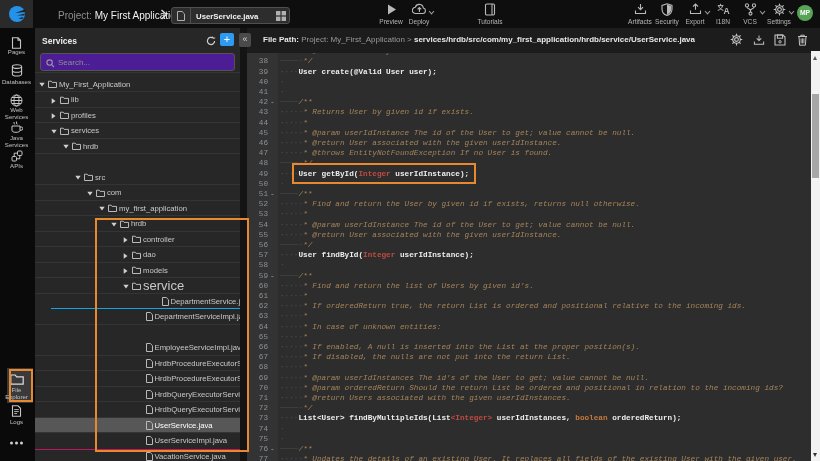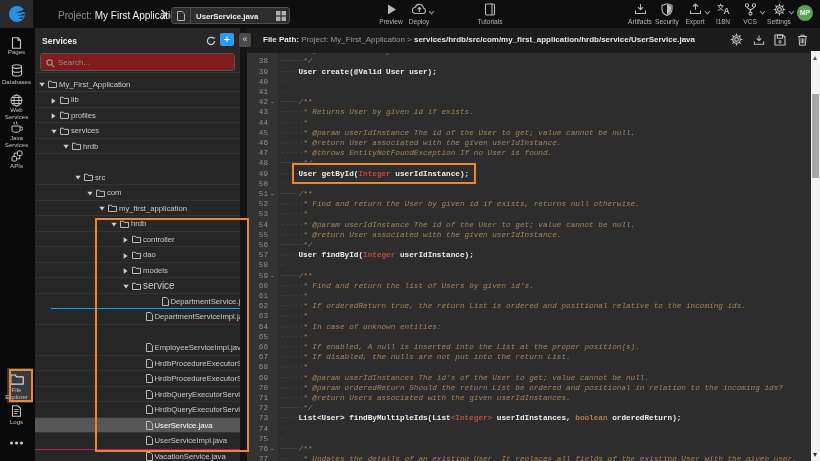--- a/index.html
+++ b/index.html
@@ -76,7 +76,7 @@
         <path d="M6.6 0.6 L7.4 2.4 L9.2 1.9" fill="none" stroke="#d0d0d0" stroke-width="1"></path>
       </svg></div>
   <div class="abs" style="left:185px;top:5px;width:14px;height:13px;background:#2e9bf2;border-radius:2px;color:#fff;font-size:11px;line-height:12px;text-align:center;">+</div>
-  <div class="abs" style="left:5px;top:25px;width:195px;height:18px;background:#7f1d1d;border:1px solid #545454;border-radius:3px;">
+  <div class="abs" style="left:5px;top:25px;width:195px;height:18px;background:#4c1d95;border:1px solid #545454;border-radius:3px;">
     <svg style="position:absolute;left:5px;top:4.5px;" width="9" height="9" viewBox="0 0 9 9">
         <circle cx="3.6" cy="3.6" r="2.7" fill="none" stroke="#999" stroke-width="1.1"></circle>
         <path d="M5.8 5.8 L8 8" stroke="#999" stroke-width="1.1"></path>

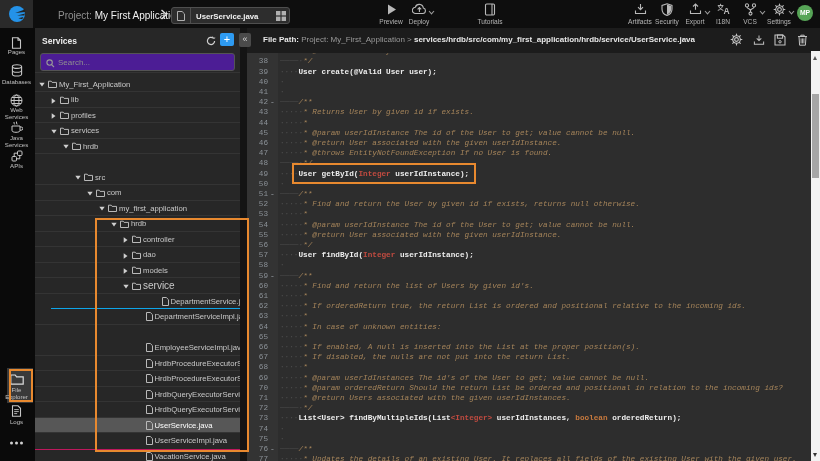--- a/index.html
+++ b/index.html
@@ -200,7 +200,7 @@
         <span style="position:absolute;left:97.0px;top:3.5px;line-height:0;"><svg width="9" height="8" viewBox="0 0 9 8">
             <path d="M0.5 1.2 h2.7 l0.9 1.2 h4.4 v5.1 h-8 z" fill="none" stroke="#b9b9b9" stroke-width="1"></path>
           </svg></span>
-        <span style="position:absolute;left:108.0px;top:0;height:15.5px;line-height:15.5px;font-size:10px;color:#c9c9c9;white-space:nowrap;">service</span>
+        <span style="position:absolute;left:108.0px;top:0;height:15.5px;line-height:15.5px;font-size:13px;color:#c9c9c9;white-space:nowrap;">service</span>
       </div>
       <div style="position:absolute;left:16px;top:293.8px;width:208px;height:15.5px;border-bottom:1px solid #0ea5e9;overflow:hidden;padding-left:32px;">
         <span style="position:absolute;left:110.5px;top:3px;line-height:0;"><svg width="7" height="9" viewBox="0 0 7 9">

